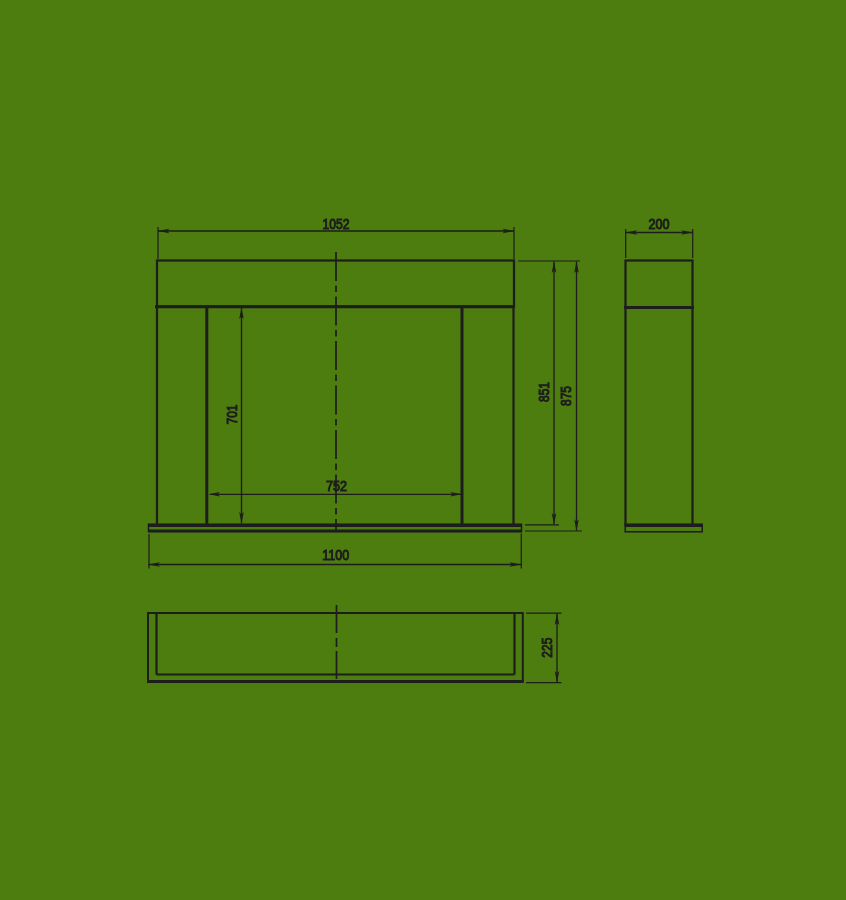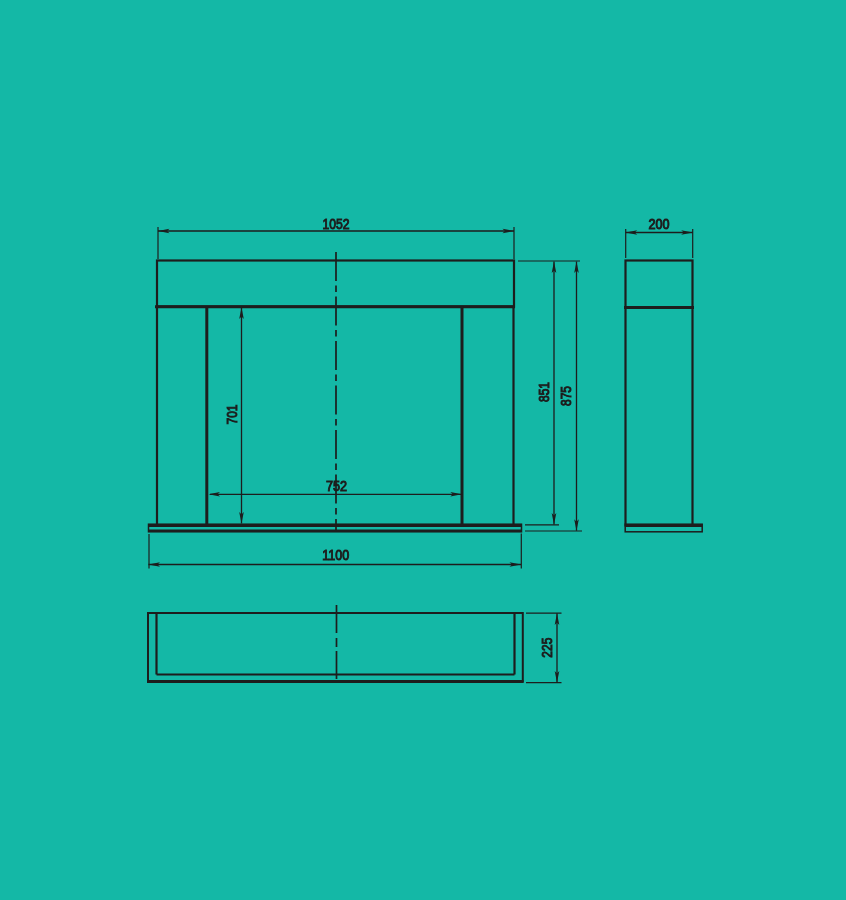--- a/index.html
+++ b/index.html
@@ -3,7 +3,7 @@
 <meta charset="utf-8">
 <style>
   html,body{margin:0;padding:0;background:#ffffff;}
-  .page{width:846px;height:900px;position:relative;background:#14b8a6;overflow:hidden;}
+  .page{width:846px;height:900px;position:relative;background:#4d7c0f;overflow:hidden;}
   svg{position:absolute;left:0;top:0;filter:blur(0.38px);}
   text{font-family:"Liberation Sans",sans-serif;fill:#1d1d1d;}
 </style>

